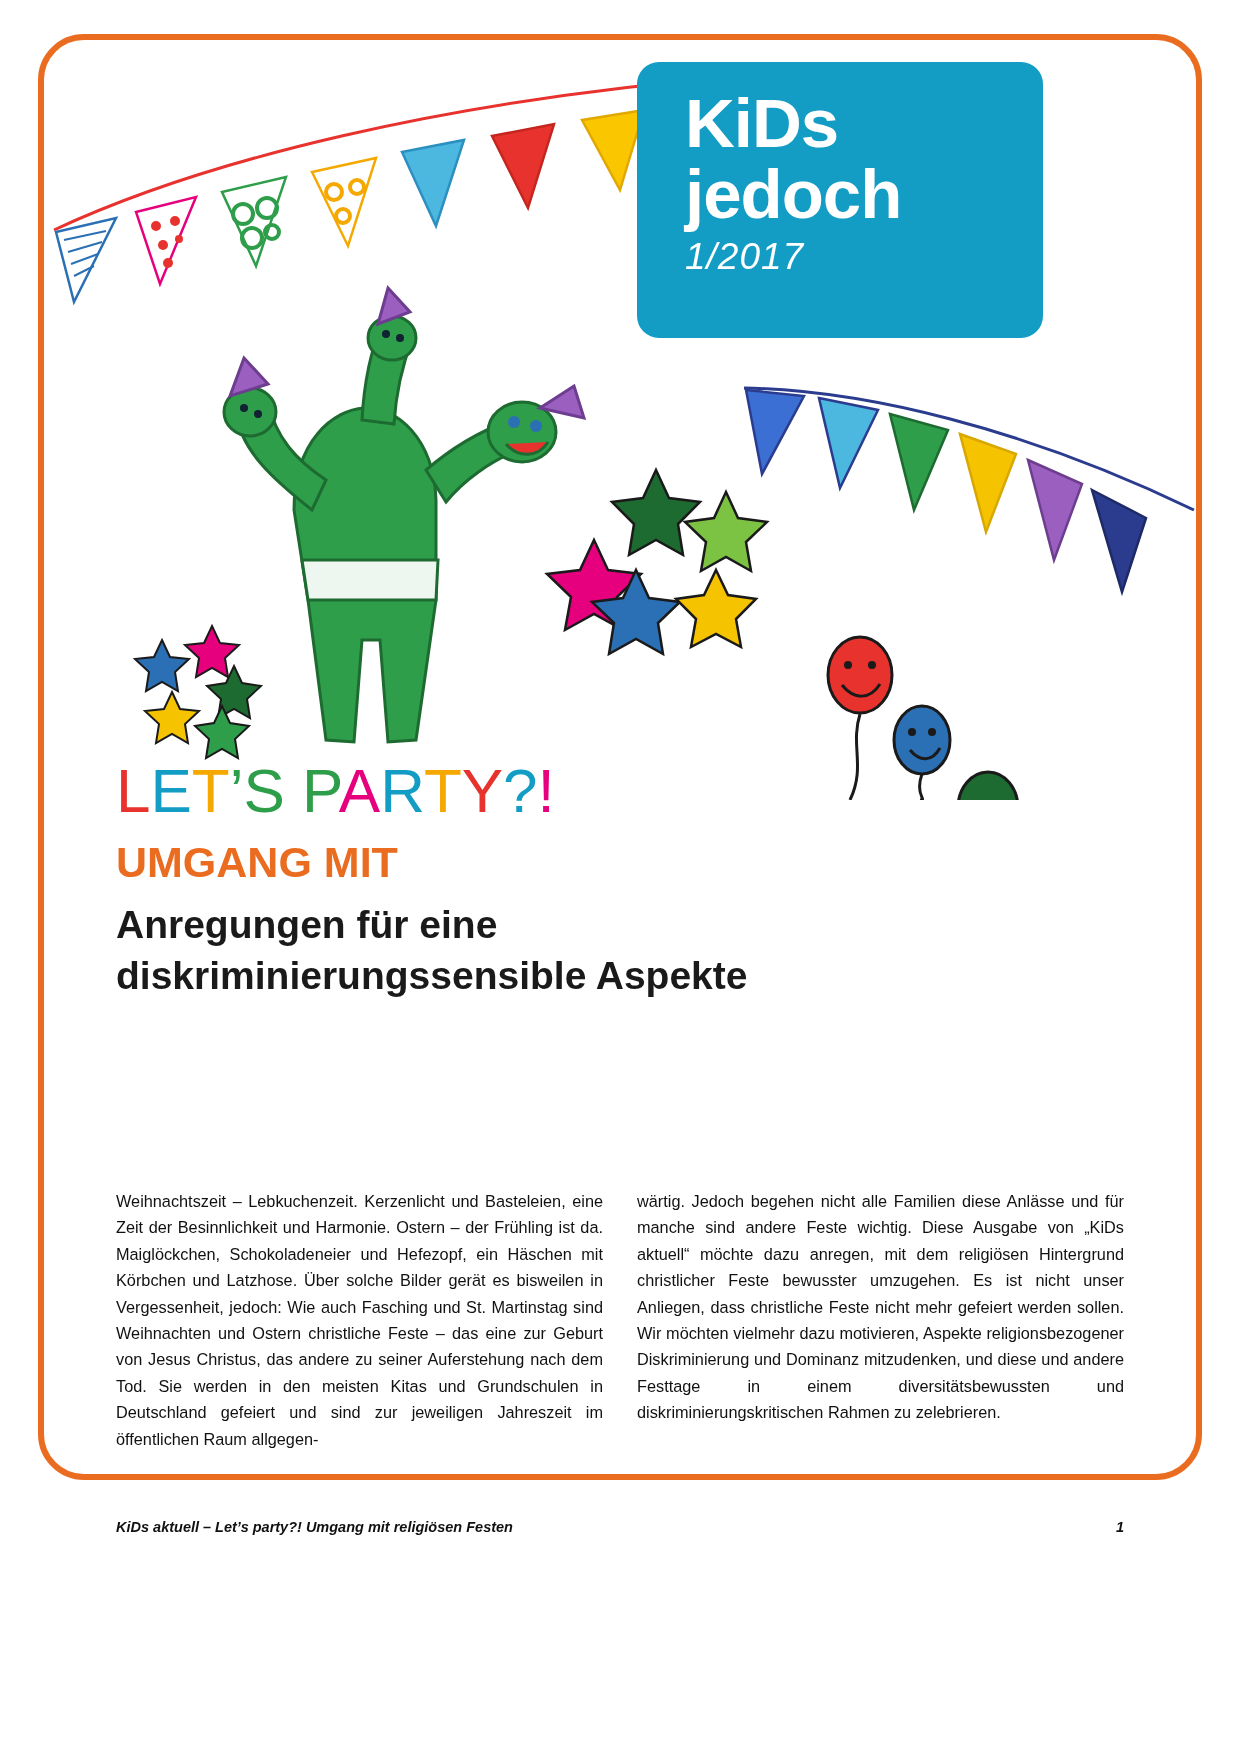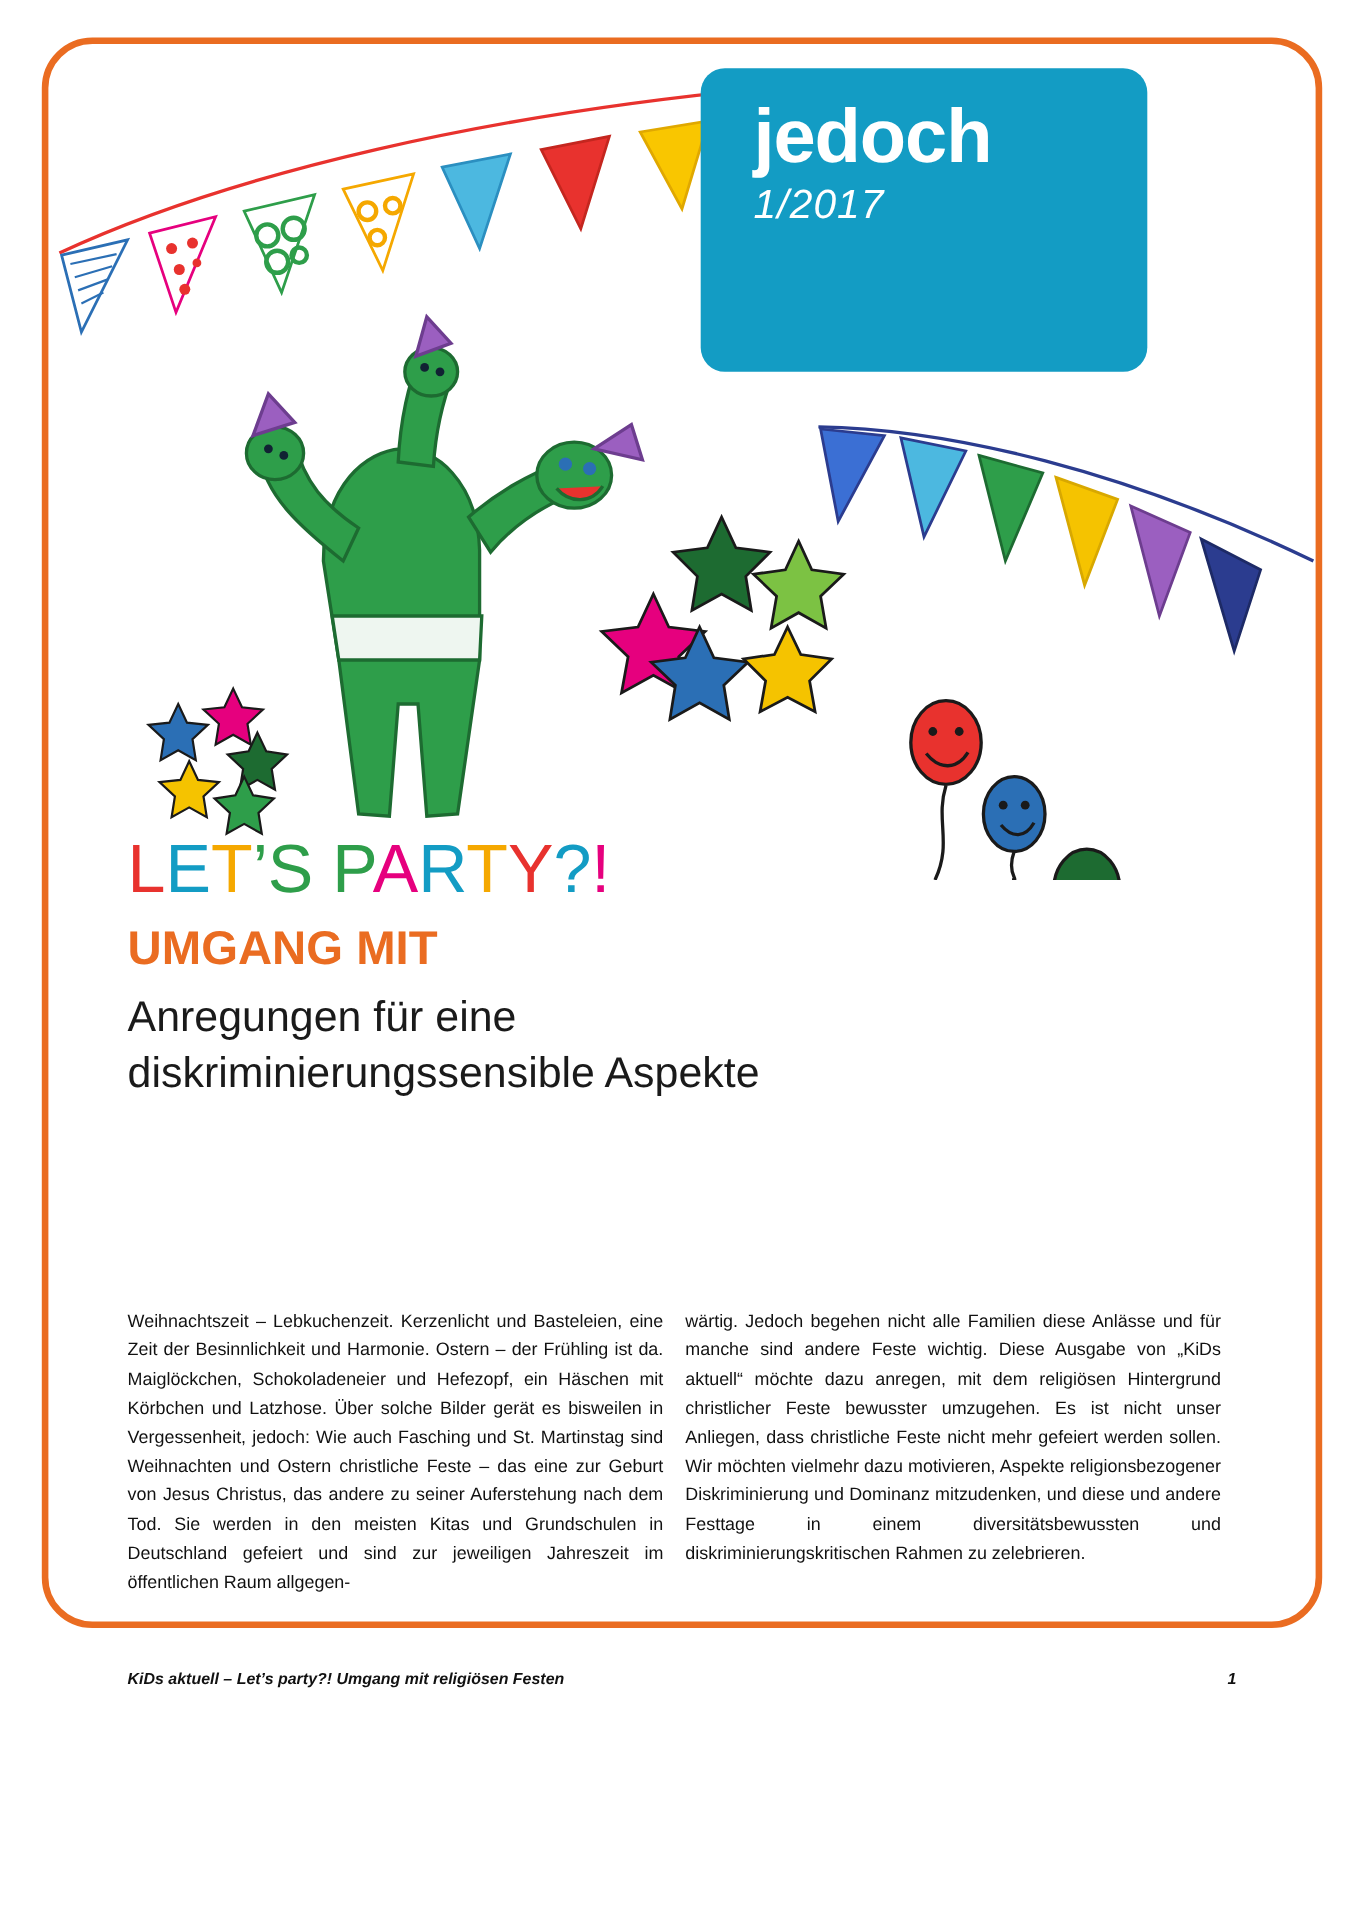--- a/index.html
+++ b/index.html
@@ -273,6 +273,7 @@
 
   <div class="issue-box">
     <div class="mag-title">
+      <div>KiDs</div>
       <div>jedoch</div>
     </div>
     <div class="issue-no">1/2017</div>

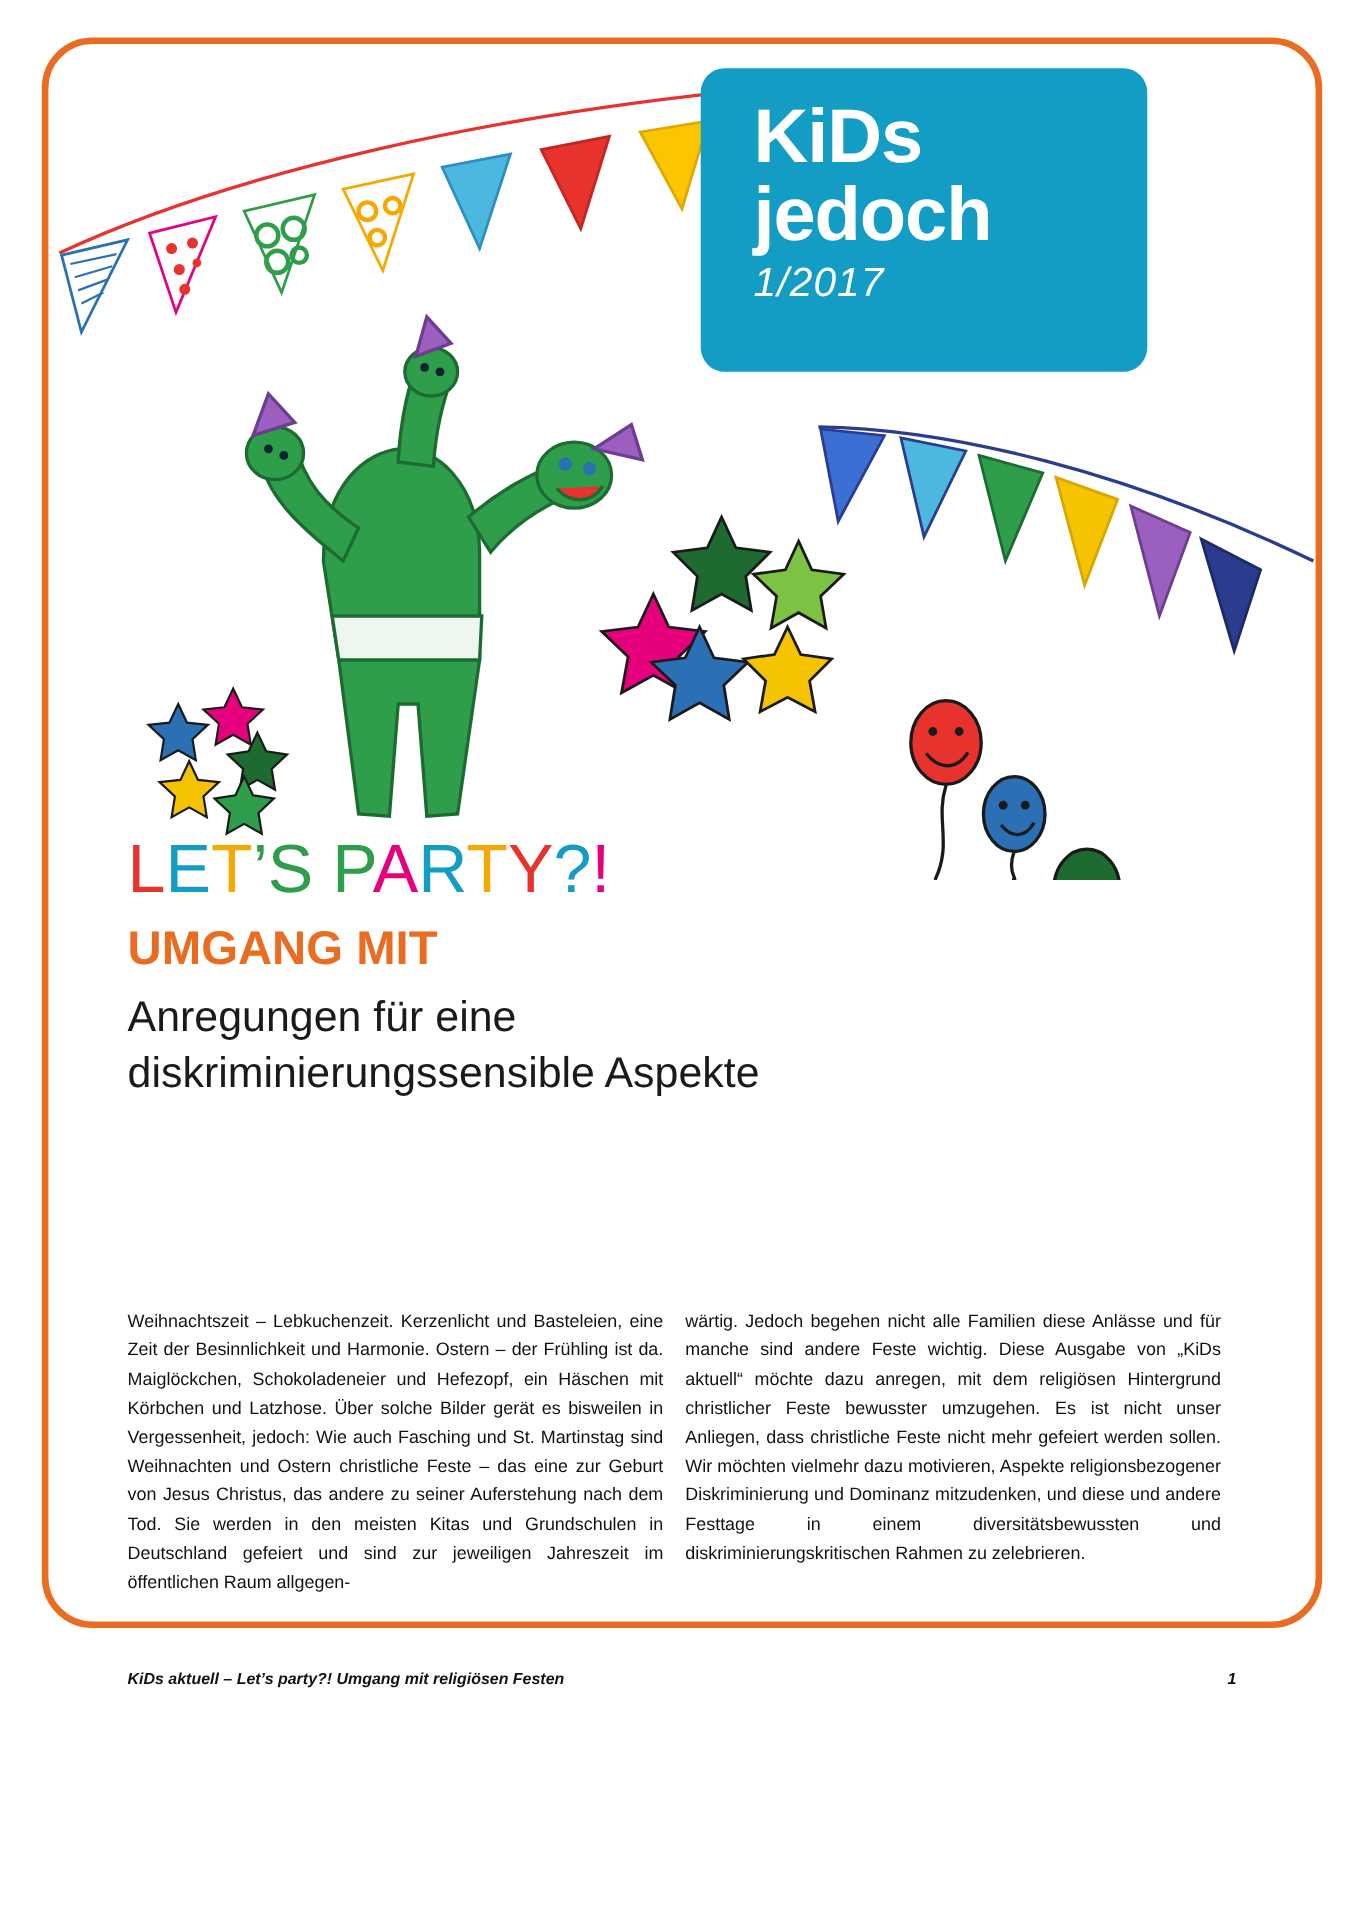--- a/index.html
+++ b/index.html
@@ -105,7 +105,7 @@
     color: #1a1a1a;
     line-height: 1.3;
     margin-top: 14px;
-    font-weight: normal;
+    font-weight: bold;
   }
 
   

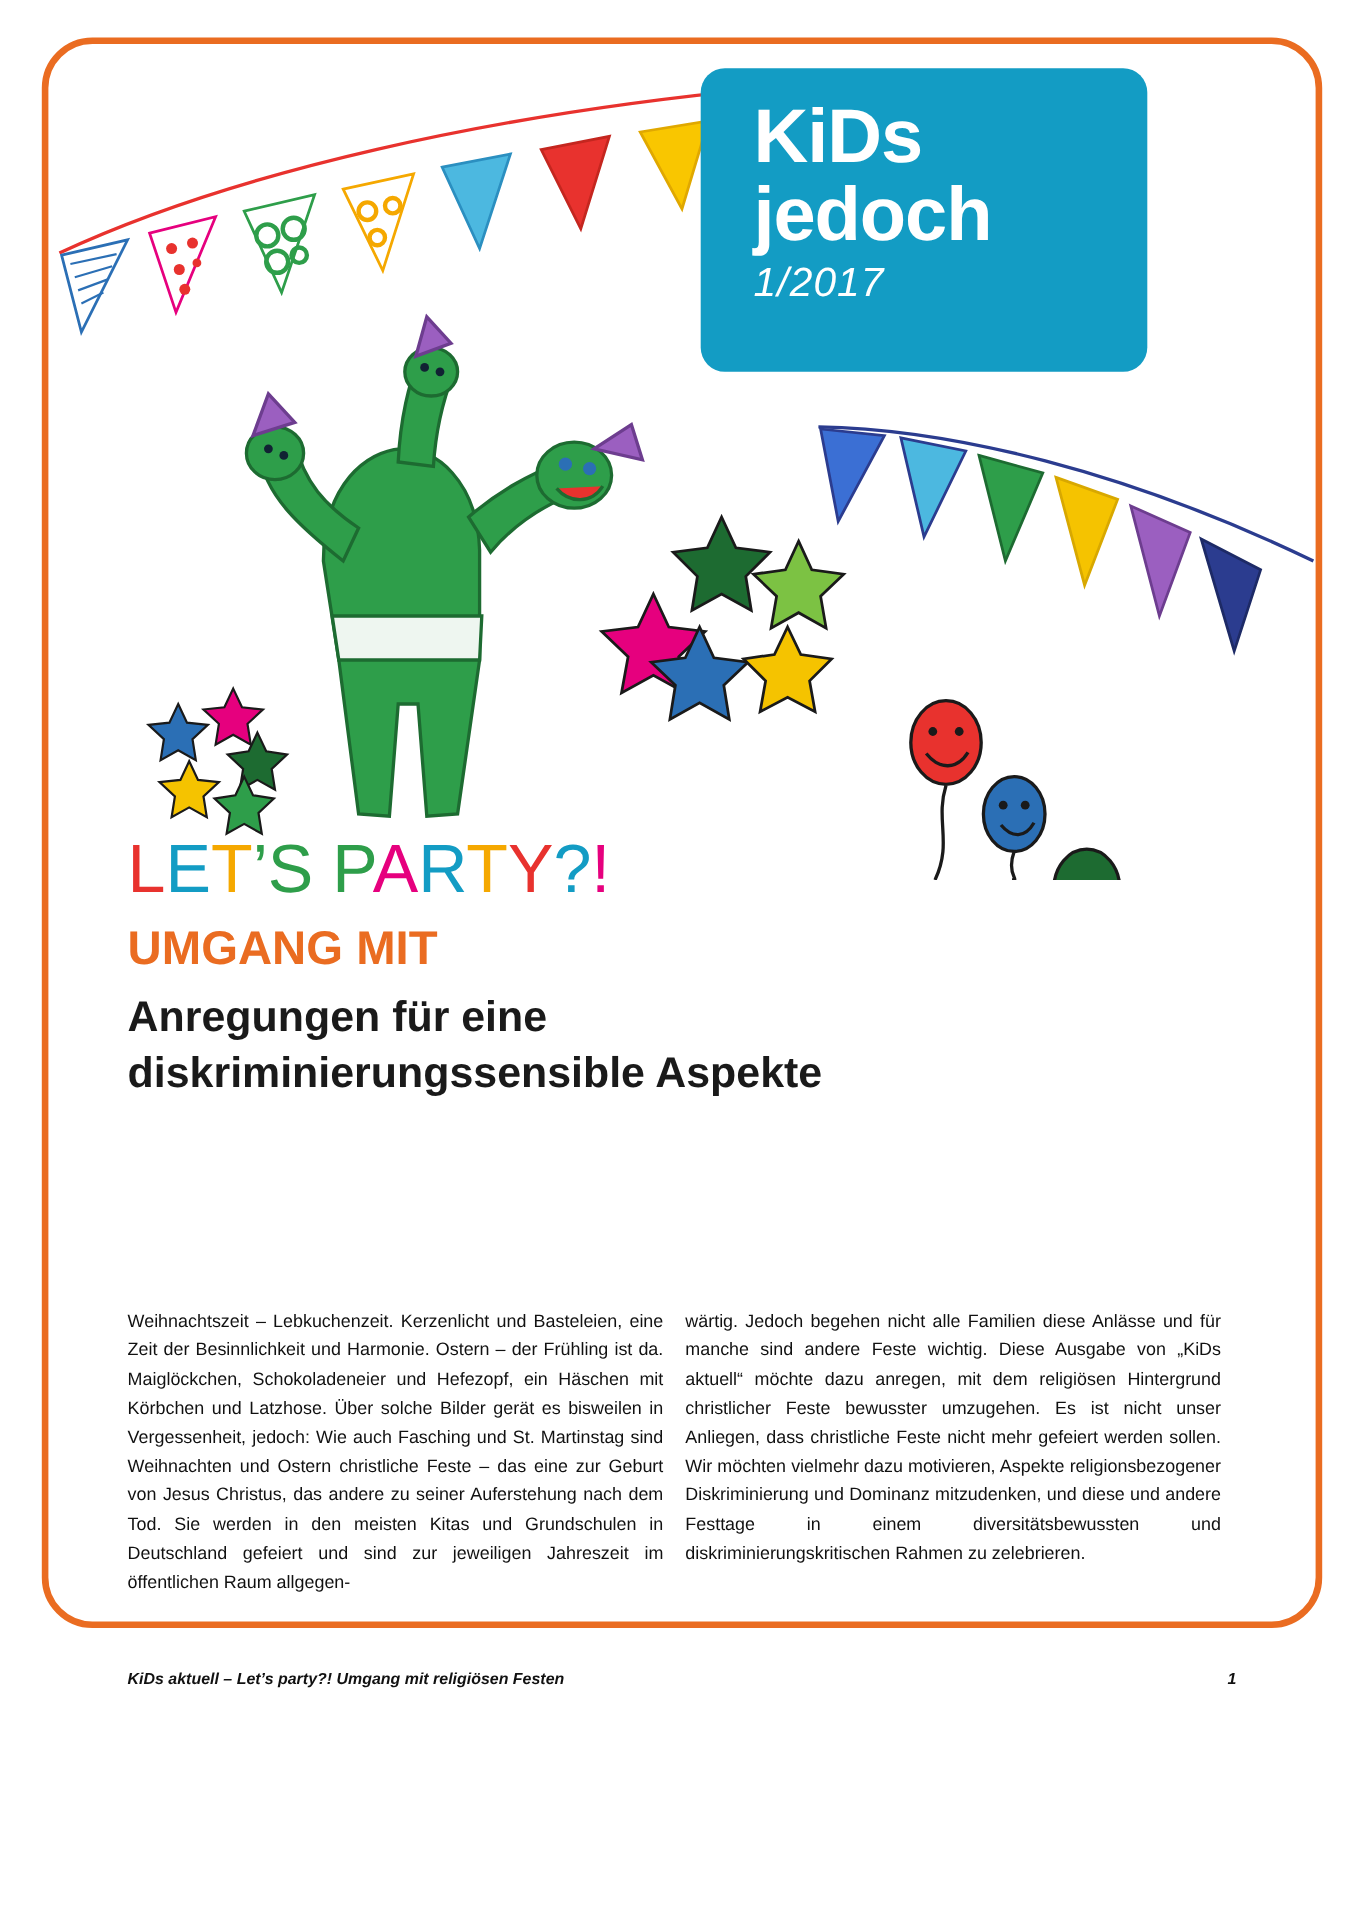--- a/index.html
+++ b/index.html
@@ -115,7 +115,7 @@
     top: 1188px;
     width: 1008px;
     display: flex;
-    gap: 20px;
+    gap: 34px;
   }
   .col {
     width: 487px;

